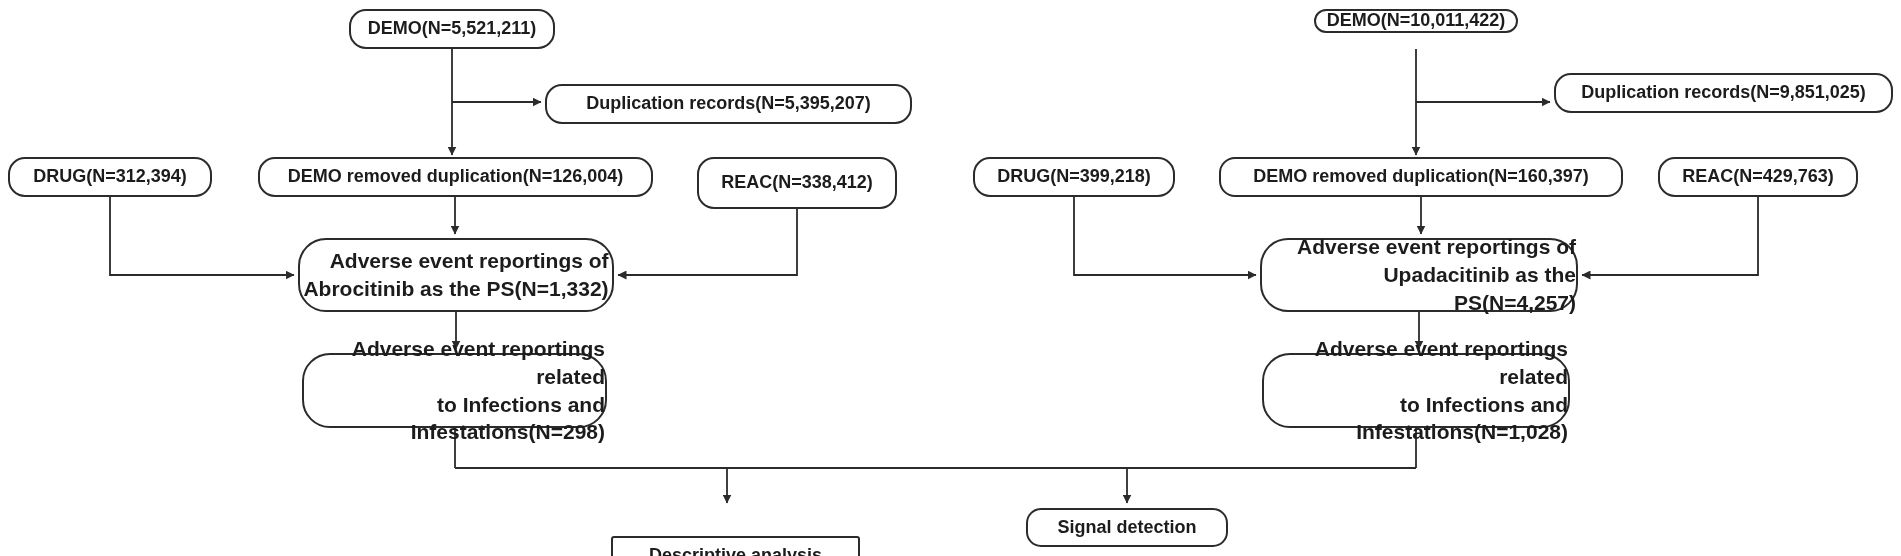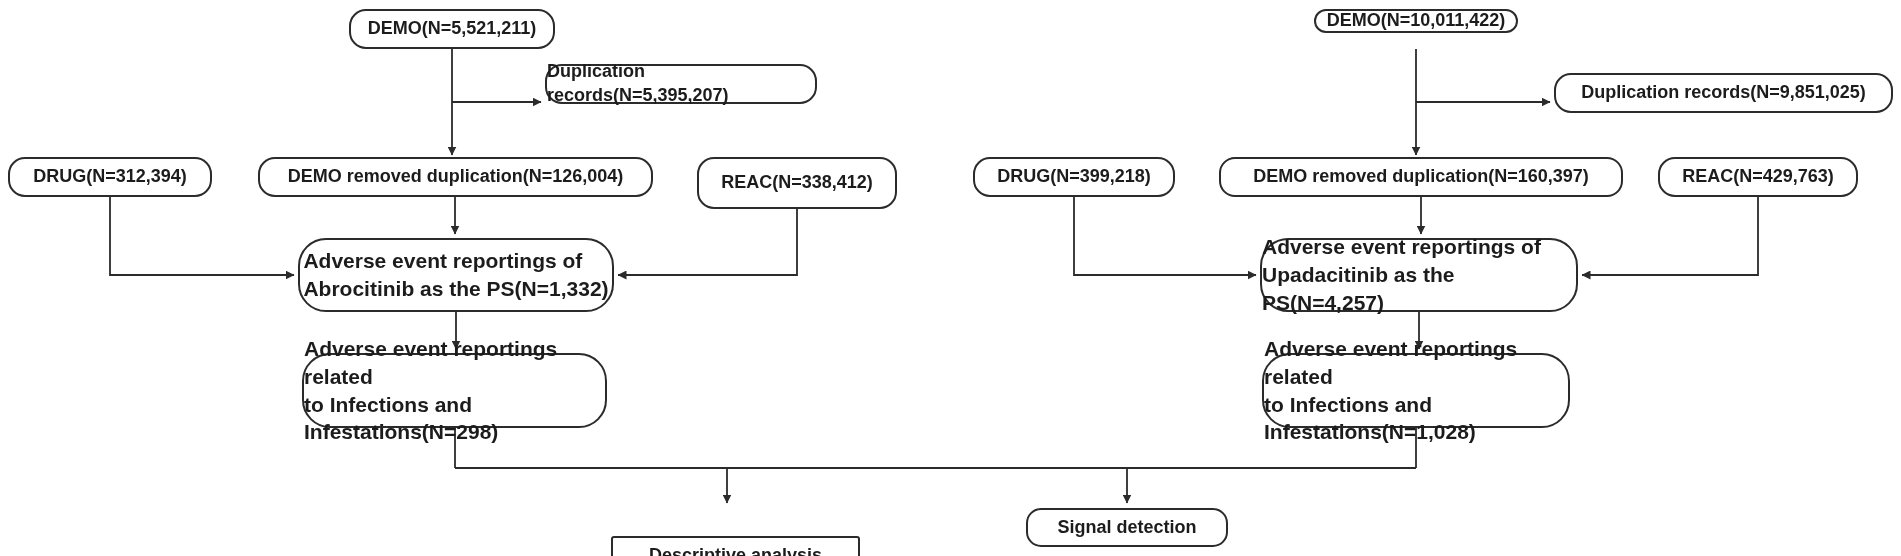--- a/index.html
+++ b/index.html
@@ -20,7 +20,7 @@
     display:flex;
     align-items:center;
     justify-content:center;
-    text-align:left;
+    text-align:right;
     font-weight:bold;
     color:#1c1c1c;
     white-space:pre-line;

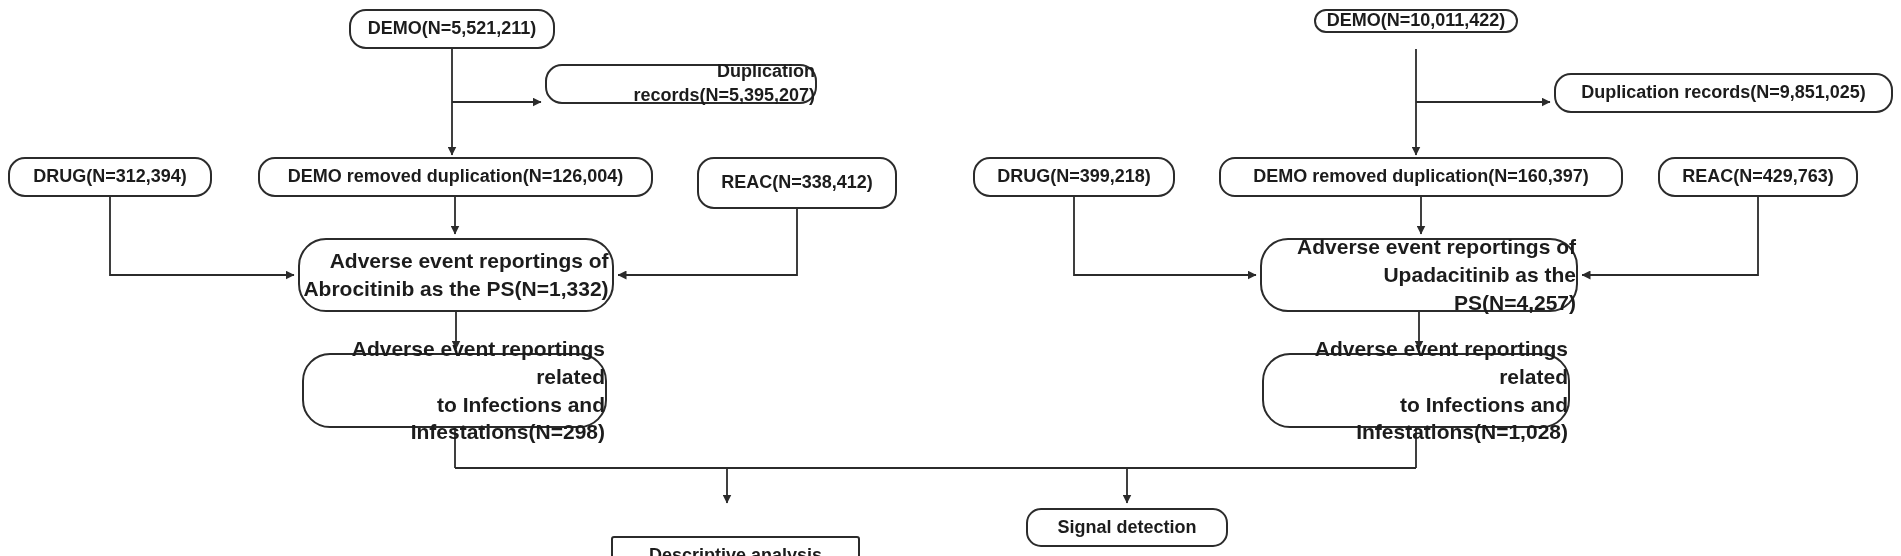--- a/index.html
+++ b/index.html
@@ -64,7 +64,7 @@
 
   <div class="node sm" style="left:349px;top:9px;width:206px;height:40px;">DEMO(N=5,521,211)</div>
 
-  <div class="node sm" style="left:545px;top:64px;width:272px;height:40px;">Duplication records(N=5,395,207)</div>
+  <div class="node sm" style="left:545px;top:84px;width:367px;height:40px;">Duplication records(N=5,395,207)</div>
 
   <div class="node sm" style="left:8px;top:157px;width:204px;height:40px;">DRUG(N=312,394)</div>
 

